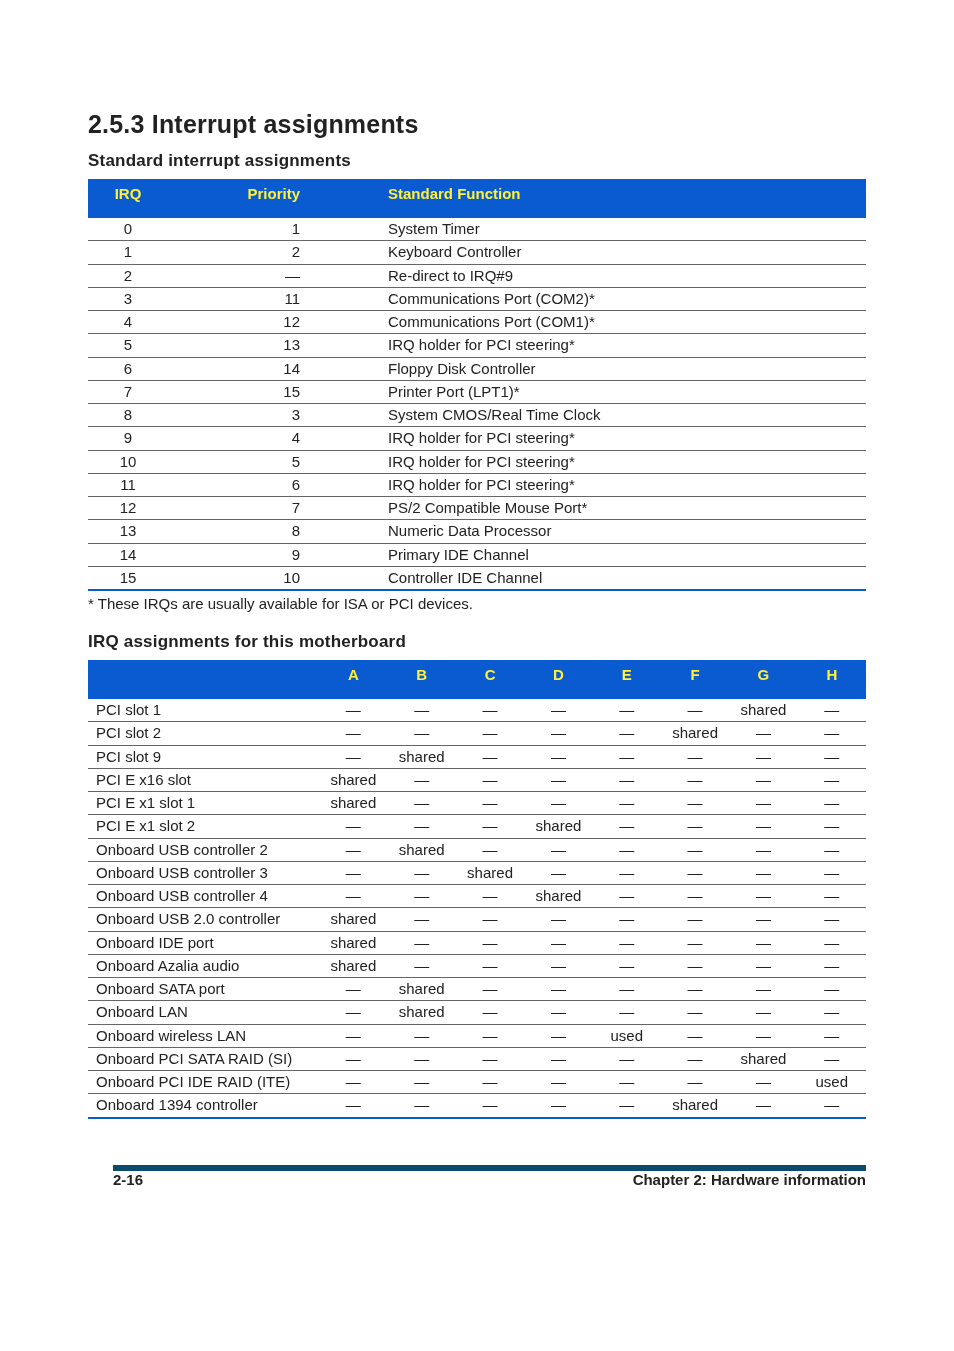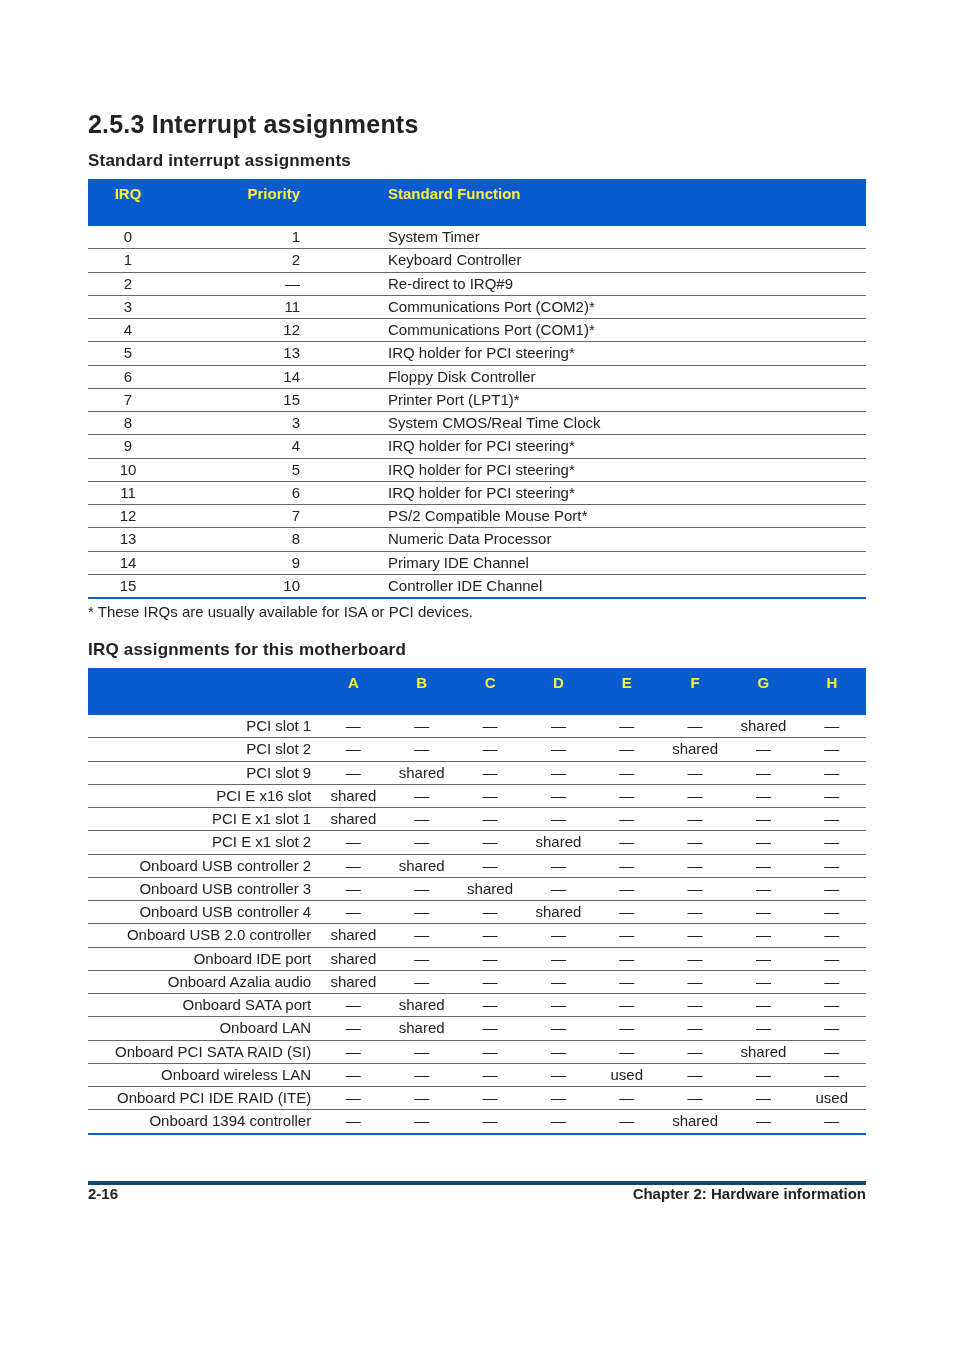--- a/index.html
+++ b/index.html
@@ -43,7 +43,7 @@
     color: #fff03a;
     font-weight: bold;
     text-align: left;
-    padding: 4px 8px 24px 8px;
+    padding: 4px 8px 16px 8px;
     font-size: 15px;
   }
   tbody tr { border-bottom: 1px solid #666; }

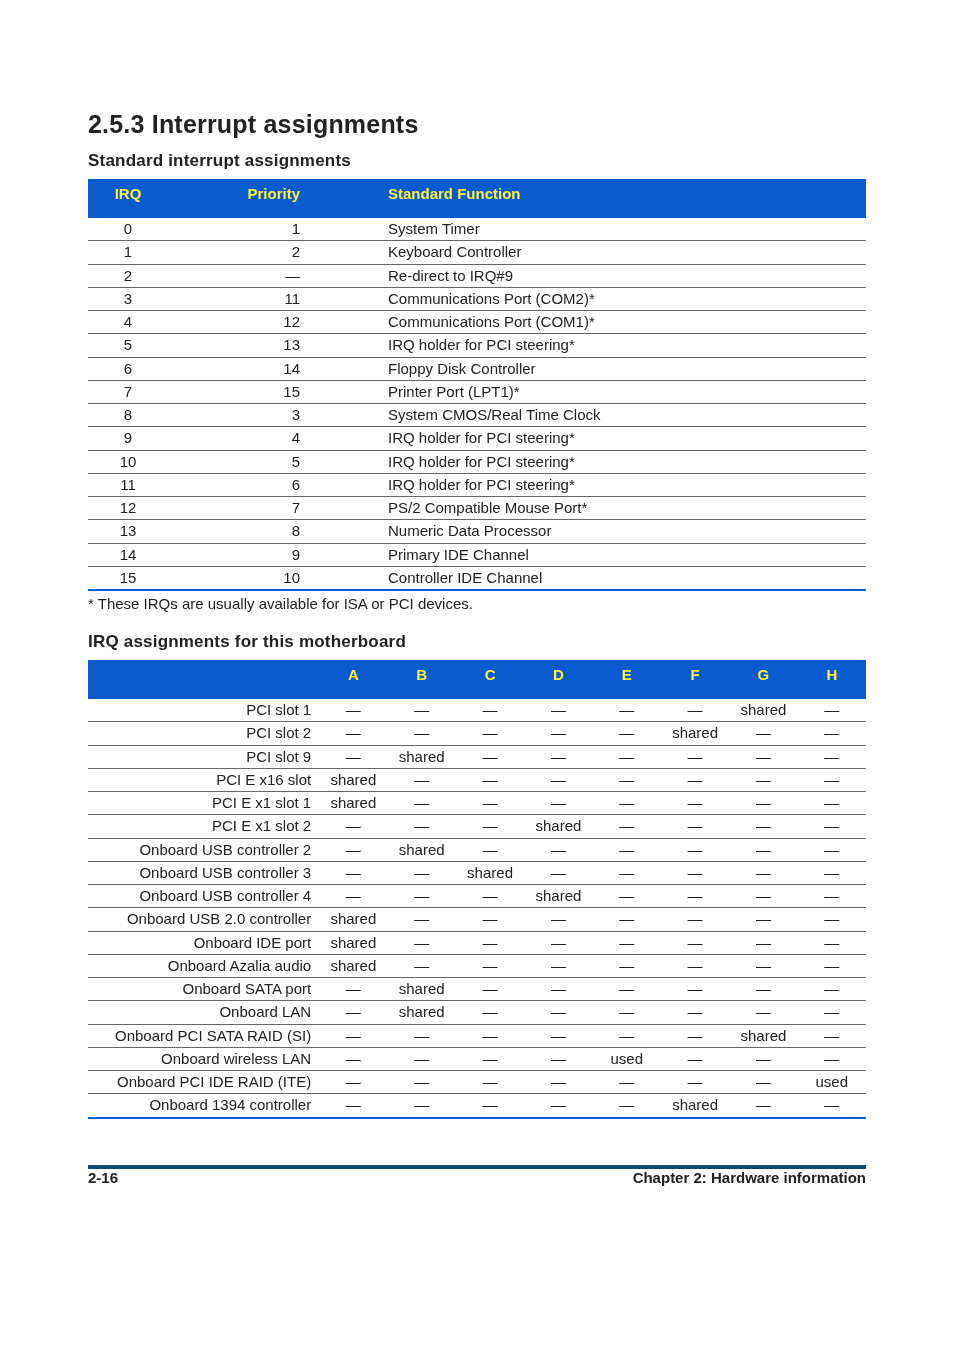--- a/index.html
+++ b/index.html
@@ -56,7 +56,7 @@
   .t1 th.col-irq, .t1 td.col-irq { text-align: center; width: 80px; }
   .t1 th.col-pri, .t1 td.col-pri { text-align: right; width: 140px; }
   .t1 th.col-func, .t1 td.col-func { padding-left: 80px; }
-  .t2 td.col-dev { width: 230px; white-space: nowrap; text-align: right; }
+  .t2 td.col-dev { width: 230px; white-space: nowrap; }
   .t2 th.col-letter, .t2 td.col-letter { text-align: center; width: 68px; }
   .t2 thead th.blank { background:#0a5bcf; }
   .footer {

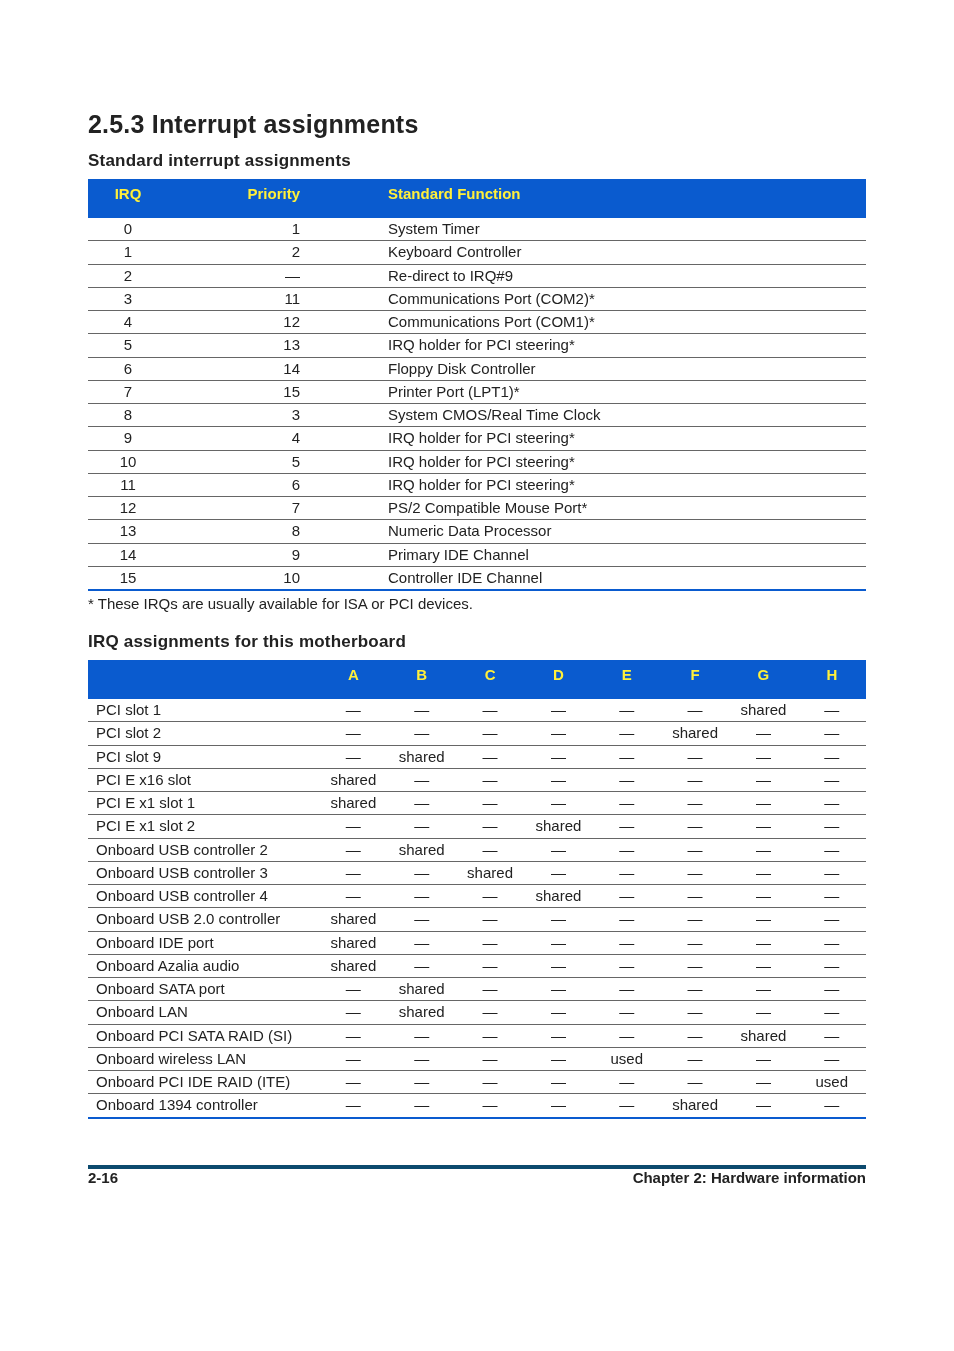--- a/index.html
+++ b/index.html
@@ -340,6 +340,17 @@
         <td class="col-letter">—</td>
       </tr>
       <tr>
+        <td class="col-dev">Onboard wireless LAN</td>
+        <td class="col-letter">—</td>
+        <td class="col-letter">—</td>
+        <td class="col-letter">—</td>
+        <td class="col-letter">—</td>
+        <td class="col-letter">used</td>
+        <td class="col-letter">—</td>
+        <td class="col-letter">—</td>
+        <td class="col-letter">—</td>
+      </tr>
+      <tr>
         <td class="col-dev">Onboard PCI SATA RAID (SI)</td>
         <td class="col-letter">—</td>
         <td class="col-letter">—</td>
@@ -348,17 +359,6 @@
         <td class="col-letter">—</td>
         <td class="col-letter">—</td>
         <td class="col-letter">shared</td>
-        <td class="col-letter">—</td>
-      </tr>
-      <tr>
-        <td class="col-dev">Onboard wireless LAN</td>
-        <td class="col-letter">—</td>
-        <td class="col-letter">—</td>
-        <td class="col-letter">—</td>
-        <td class="col-letter">—</td>
-        <td class="col-letter">used</td>
-        <td class="col-letter">—</td>
-        <td class="col-letter">—</td>
         <td class="col-letter">—</td>
       </tr>
       <tr>

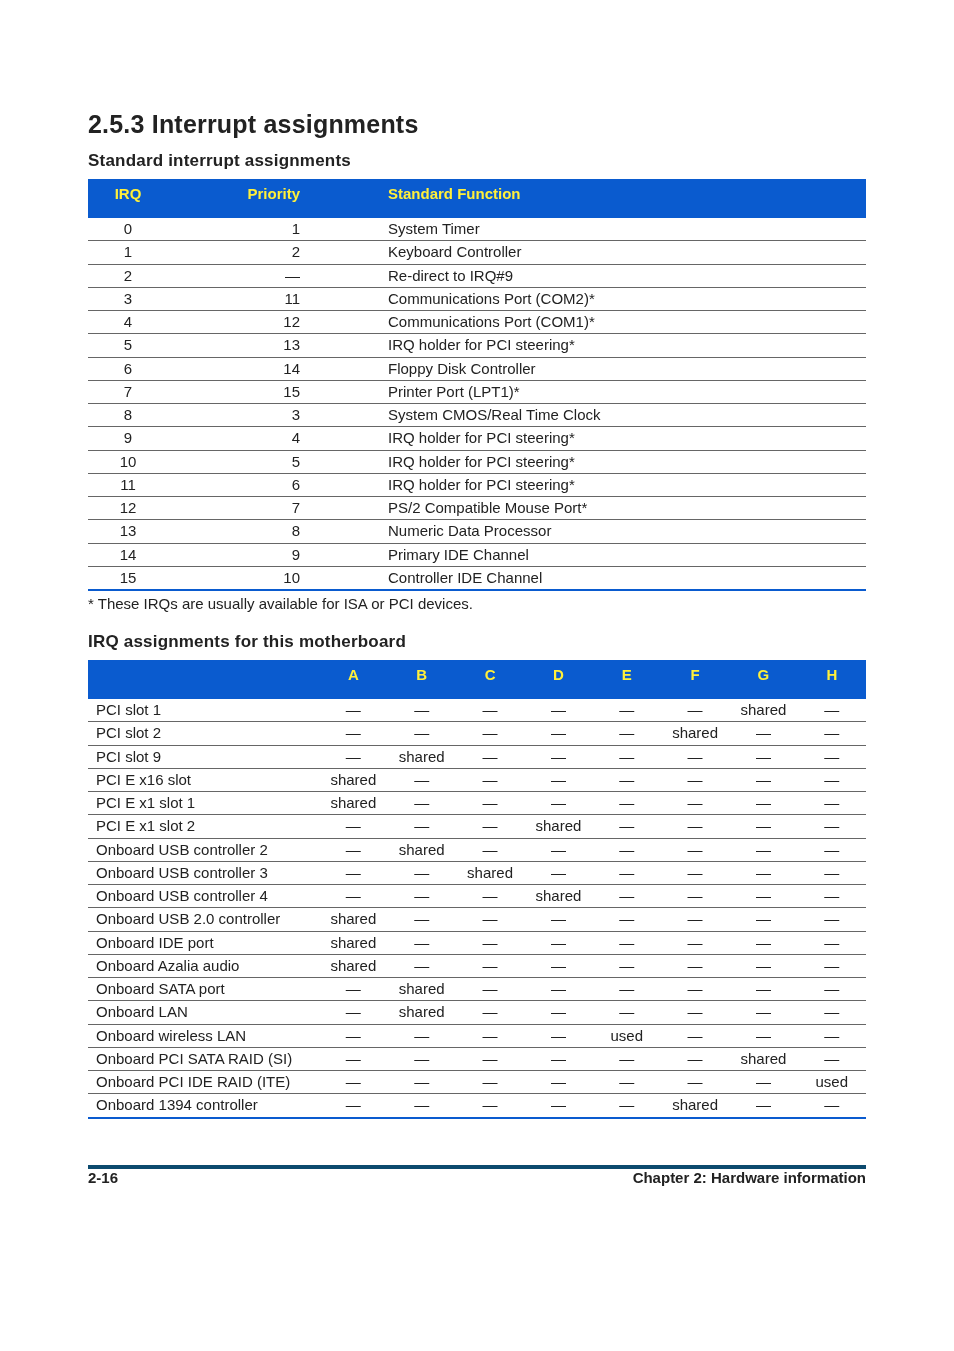--- a/index.html
+++ b/index.html
@@ -62,10 +62,11 @@
   .footer {
     display: flex;
     justify-content: space-between;
-    border-top: 4px solid #0c4a6e;
+    border-top: 6px solid #0c4a6e;
     margin-top: 46px;
     font-weight: bold;
     font-size: 15px;
+    margin-left: 25px;
   }
 </style>
 </head>

